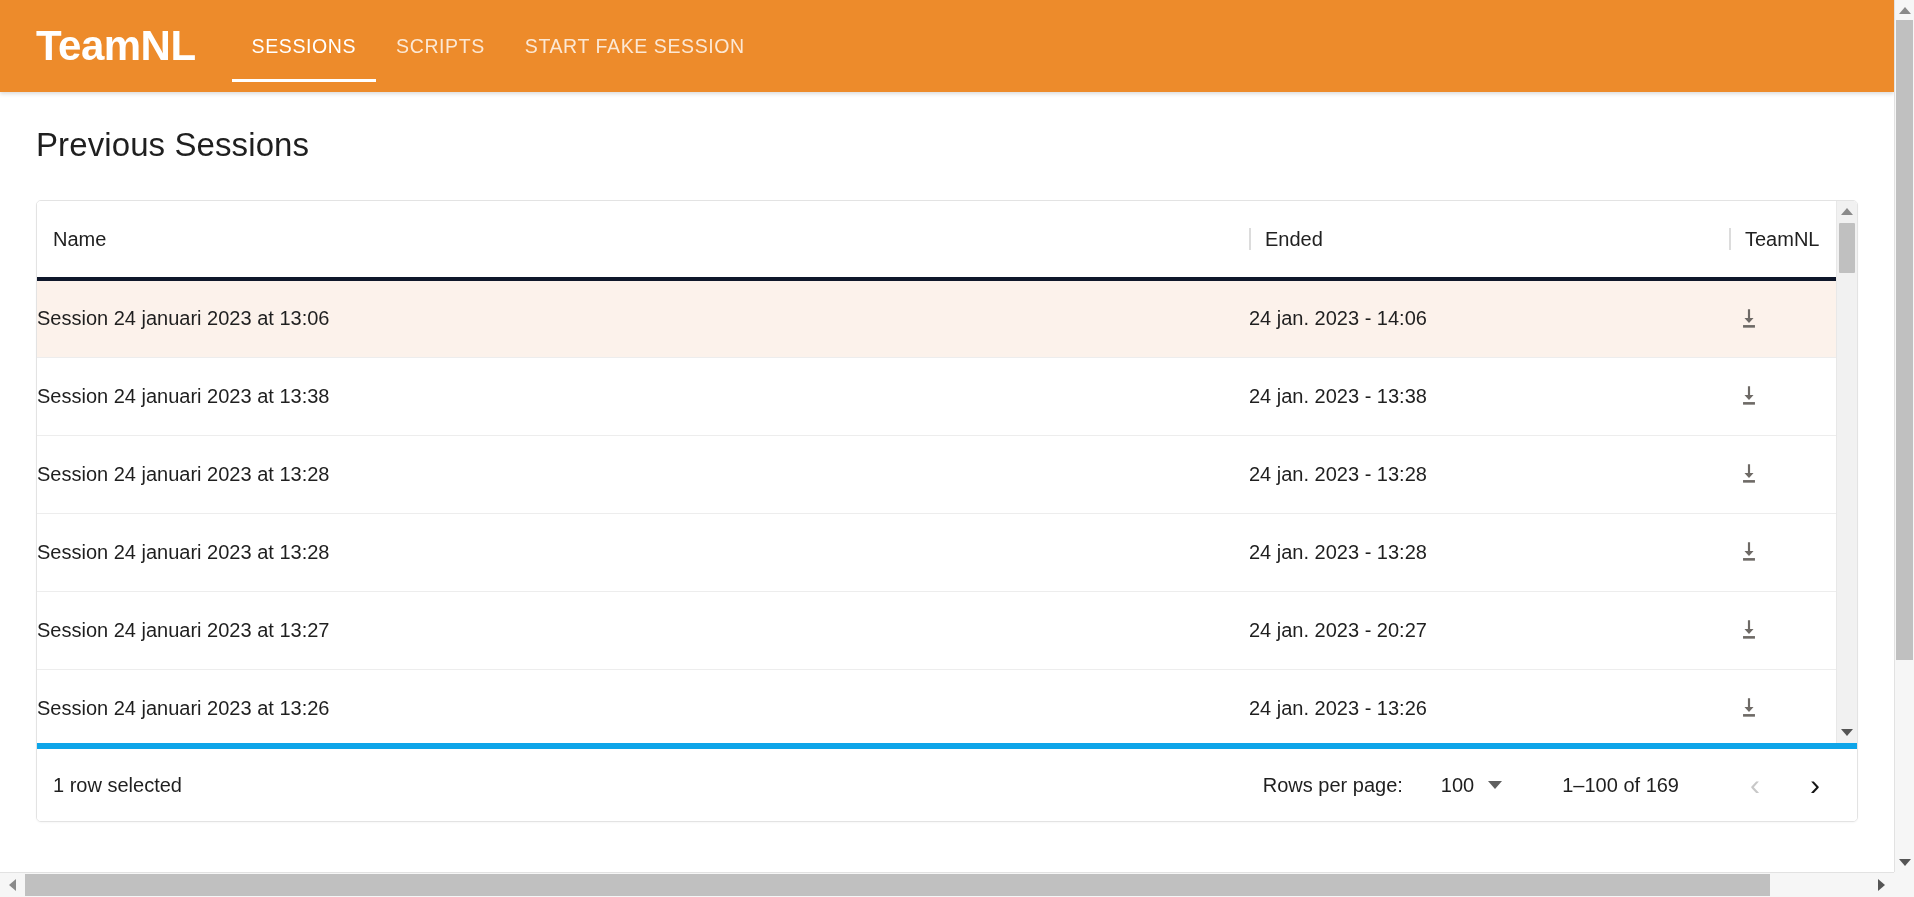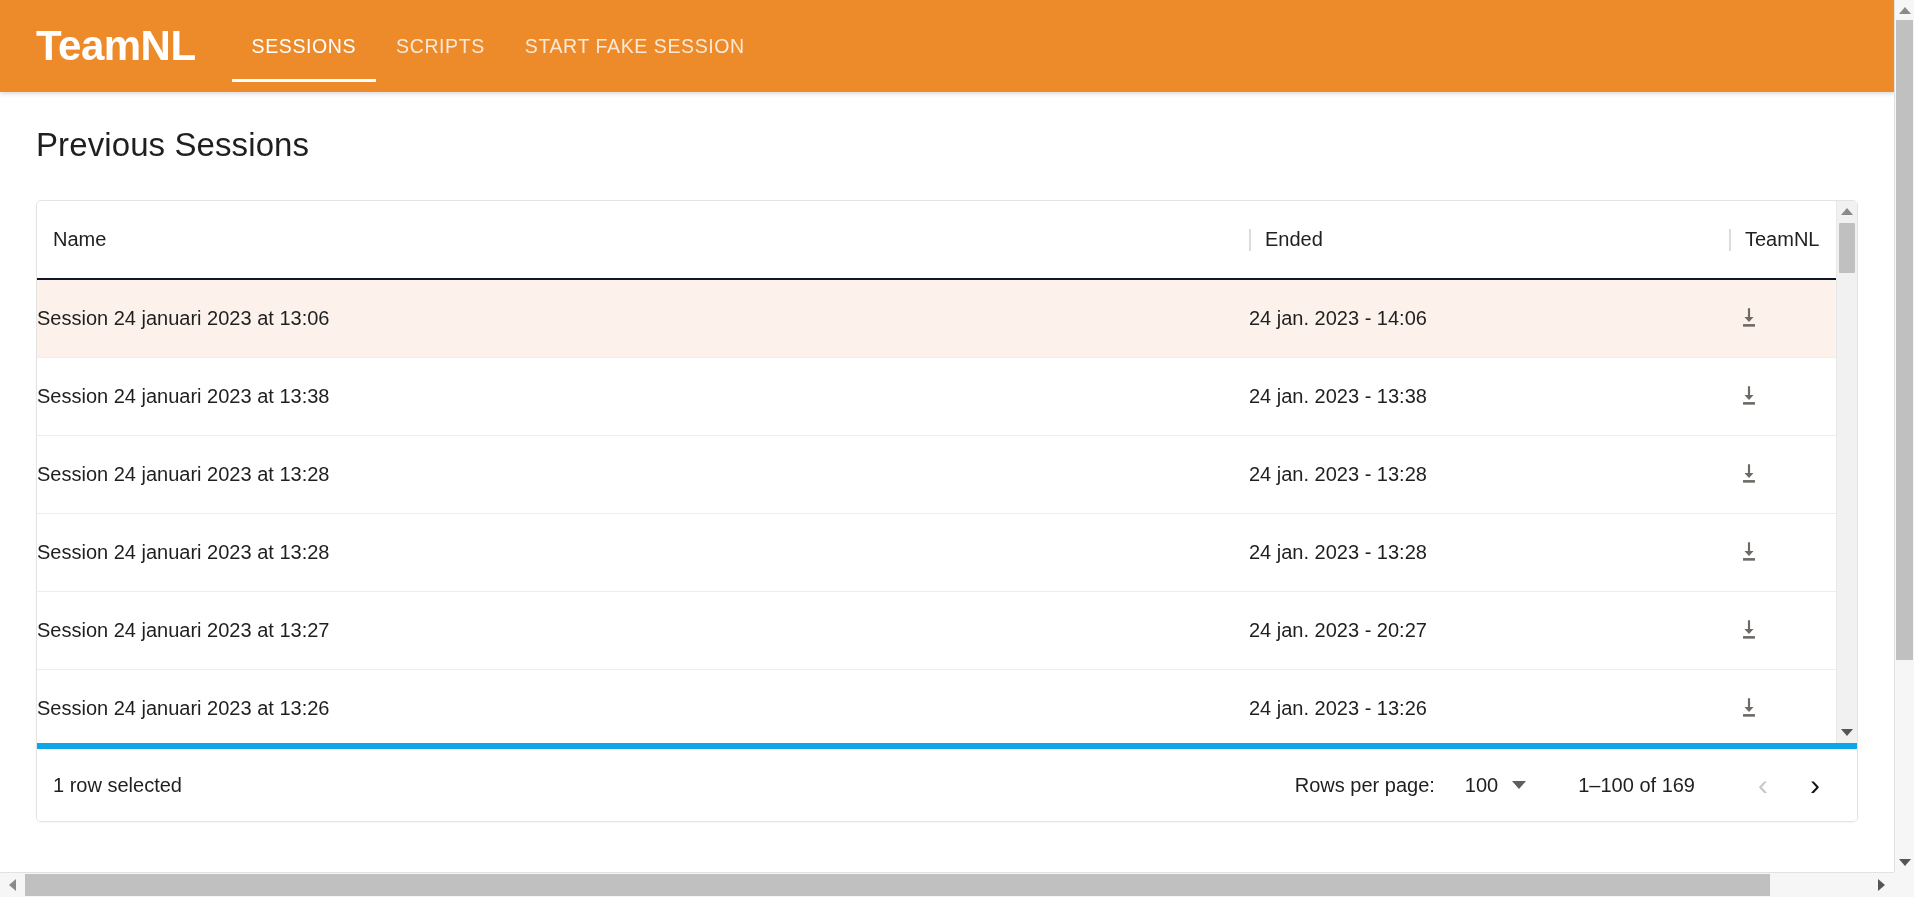--- a/index.html
+++ b/index.html
@@ -121,7 +121,7 @@
     height: 78px;
     font-size: 20px;
     color: #212121;
-    border-bottom: 2px solid #0f172a;
+    border-bottom: 4px solid #0f172a;
     vertical-align: middle;
     position: relative;
     background: #fff;

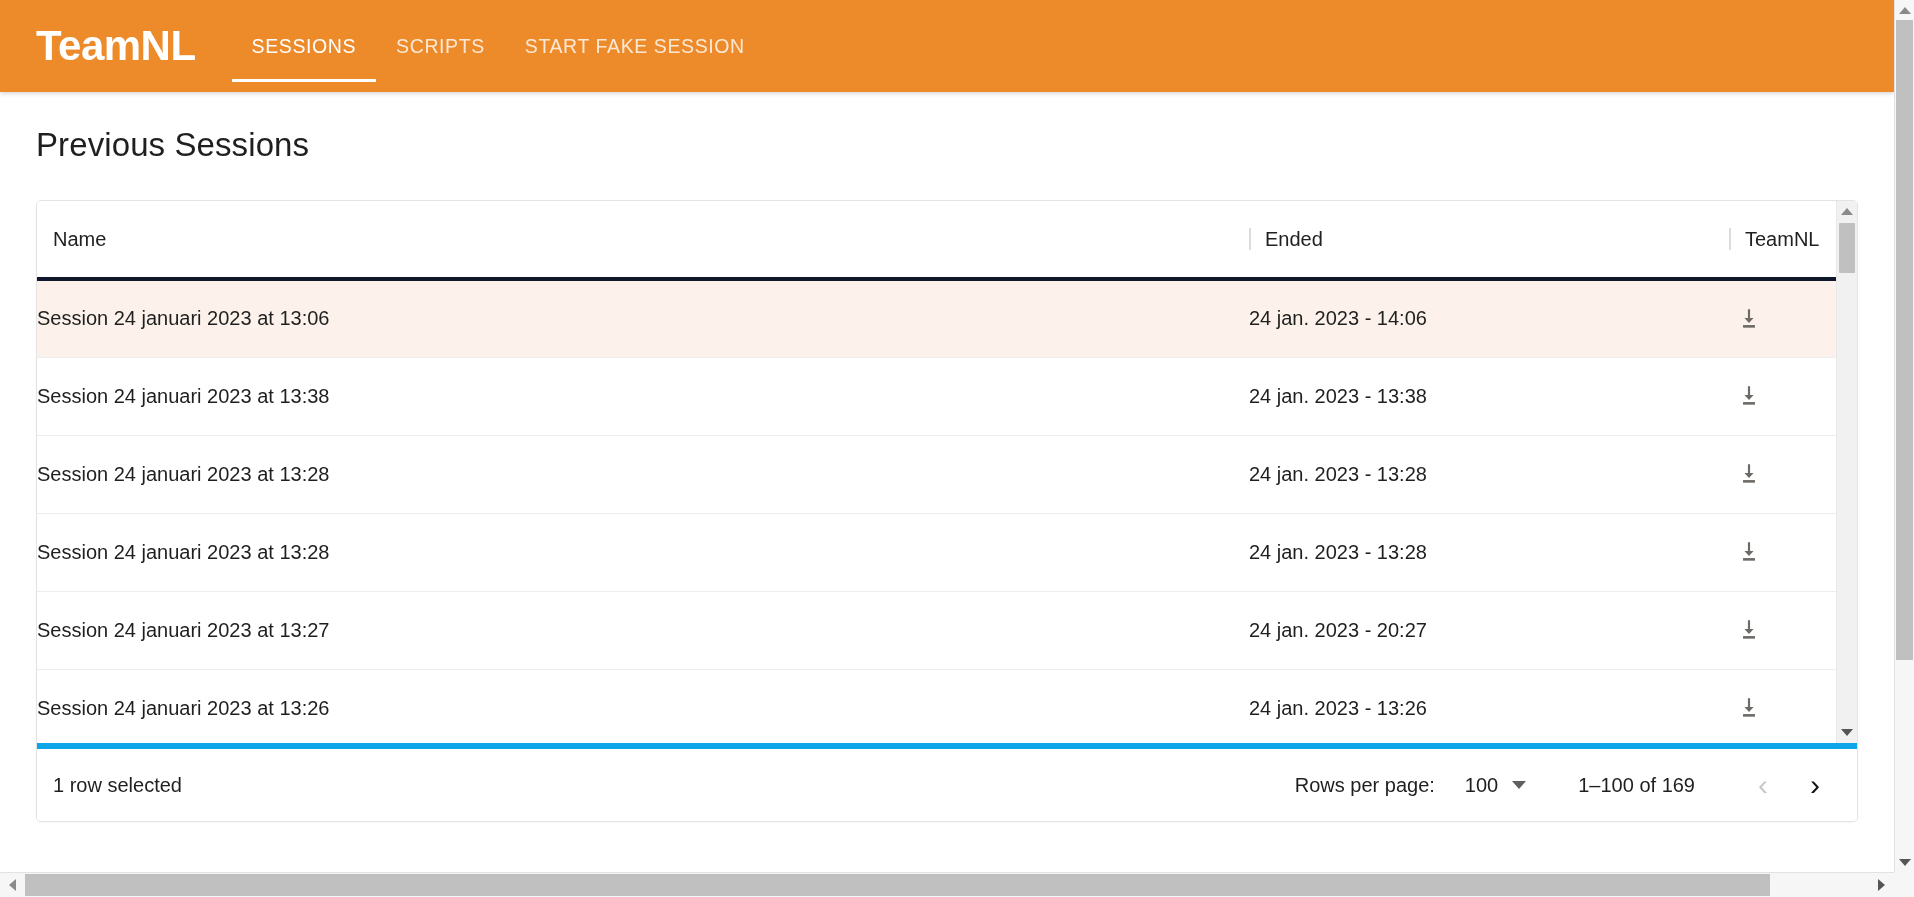--- a/index.html
+++ b/index.html
@@ -209,7 +209,7 @@
   .paginator {
     display: flex;
     align-items: center;
-    gap: 4px;
+    gap: 12px;
     white-space: nowrap;
   }
   .rpp-label { margin-right: 26px; }

